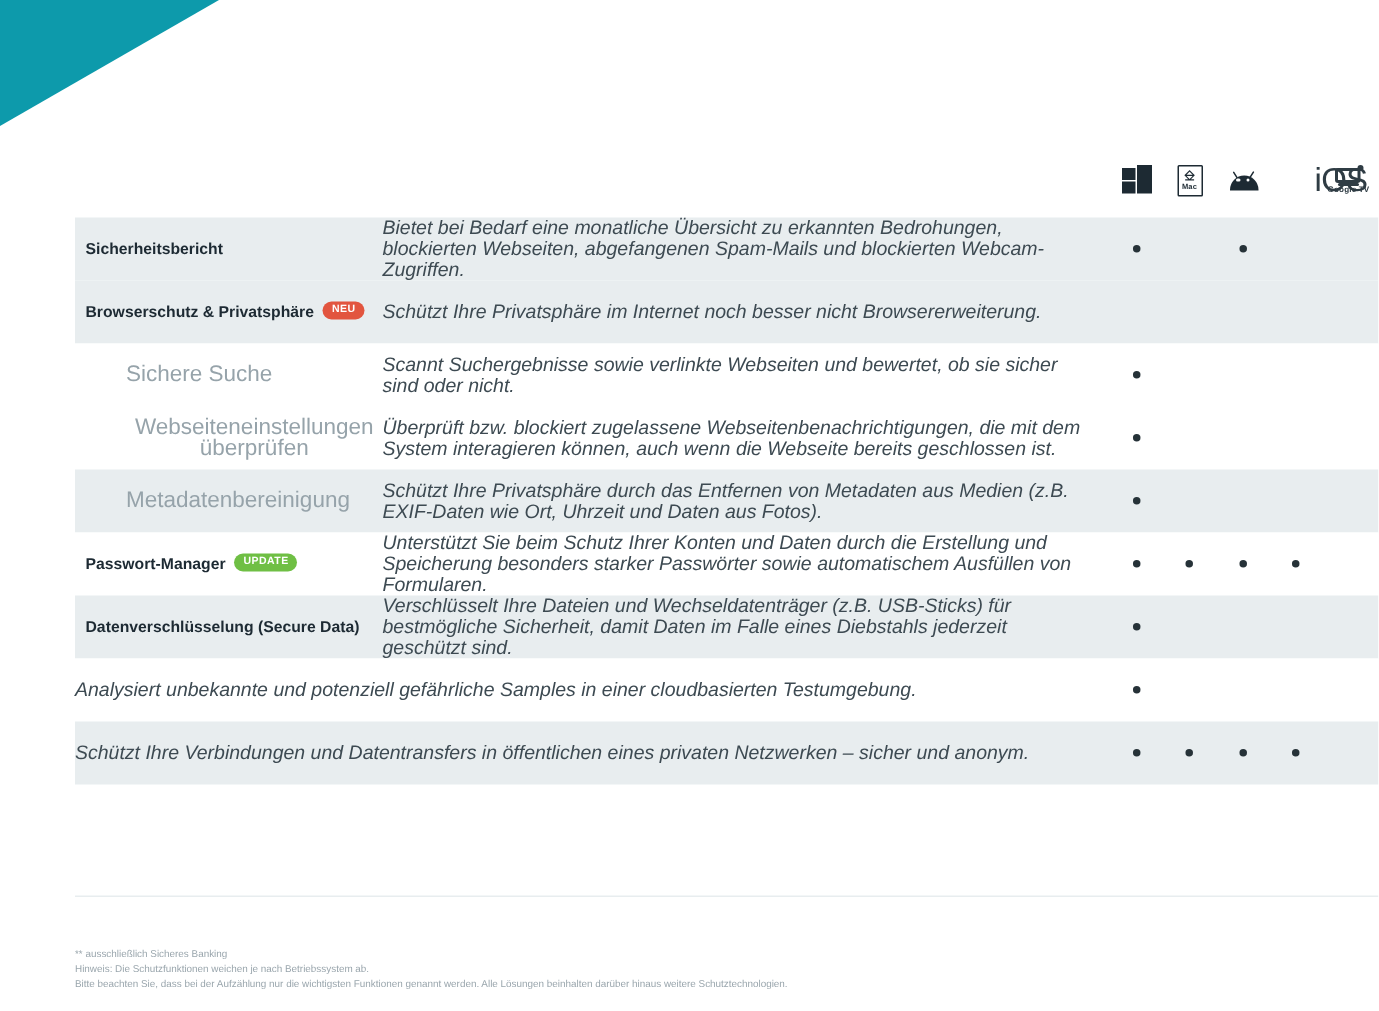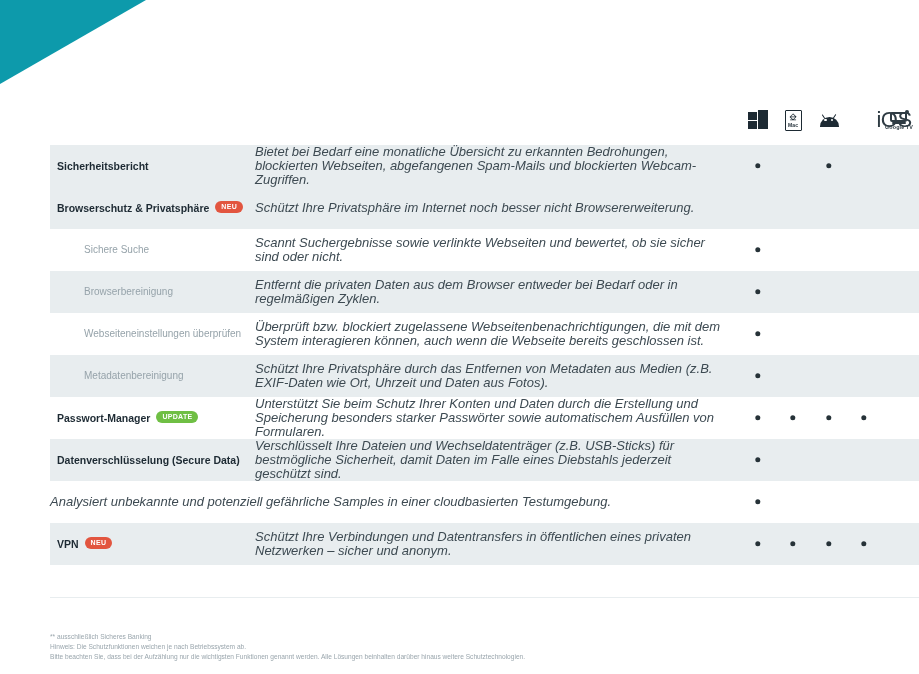--- a/index.html
+++ b/index.html
@@ -218,7 +218,7 @@
     font-weight: normal;
     color: #96a3aa;
     padding-left: 34px;
-    font-size: 10px;
+    font-size: 15px;
     text-align: center;
   }
   .fname .nm { display: inline-block; }

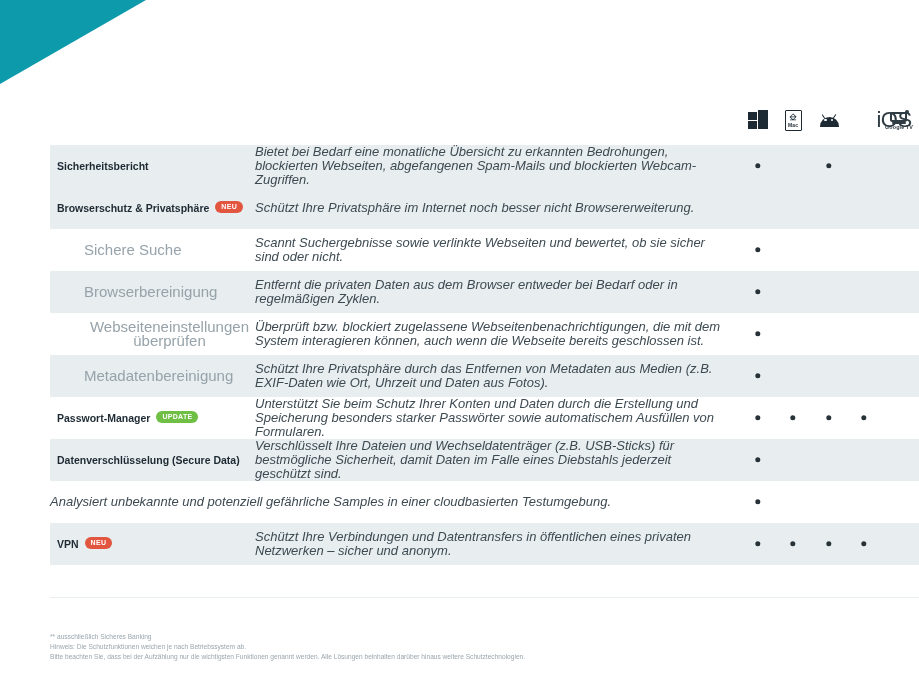--- a/index.html
+++ b/index.html
@@ -380,15 +380,6 @@
         <span class="mark" style="left: 19px;"></span>
       </div>
     </div>
-    <div class="frow shaded">
-      <div class="fname sub">
-        <span class="nm">Browserbereinigung</span>
-      </div>
-      <div class="fdesc">Entfernt die privaten Daten aus dem Browser entweder bei Bedarf oder in regelmäßigen Zyklen.</div>
-      <div class="fmarks">
-        <span class="mark" style="left: 19px;"></span>
-      </div>
-    </div>
     <div class="frow">
       <div class="fname sub">
         <span class="nm">Webseiteneinstellungen überprüfen</span>

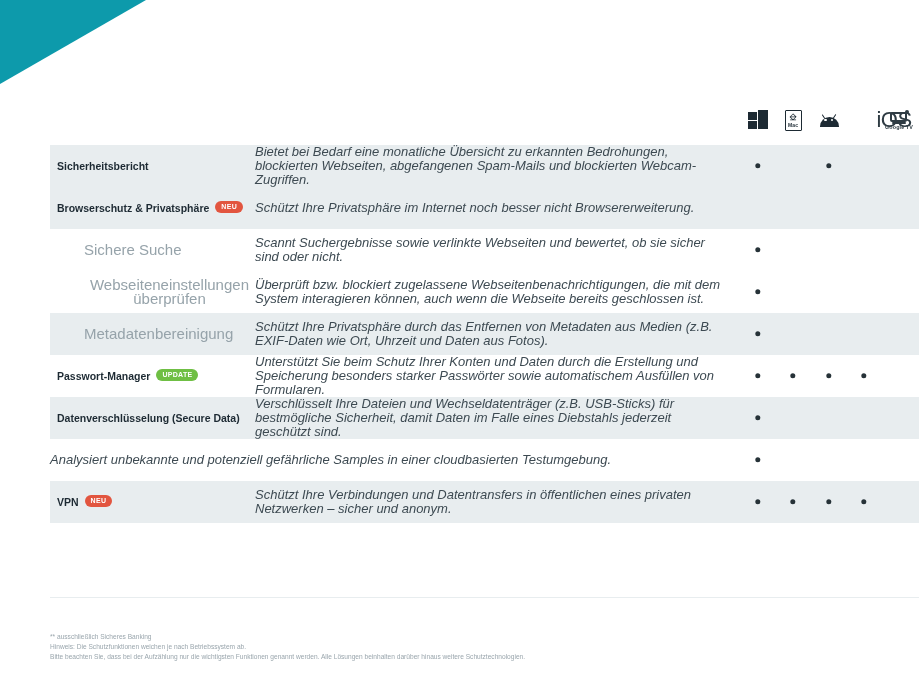--- a/index.html
+++ b/index.html
@@ -427,10 +427,6 @@
       </div>
     </div>
     <div class="frow shaded">
-      <div class="fname">
-        <span class="nm">VPN</span>
-        <span class="badge neu">NEU</span>
-      </div>
       <div class="fdesc">Schützt Ihre Verbindungen und Datentransfers in öffentlichen eines privaten Netzwerken – sicher und anonym.</div>
       <div class="fmarks">
         <span class="mark" style="left: 19px;"></span>

